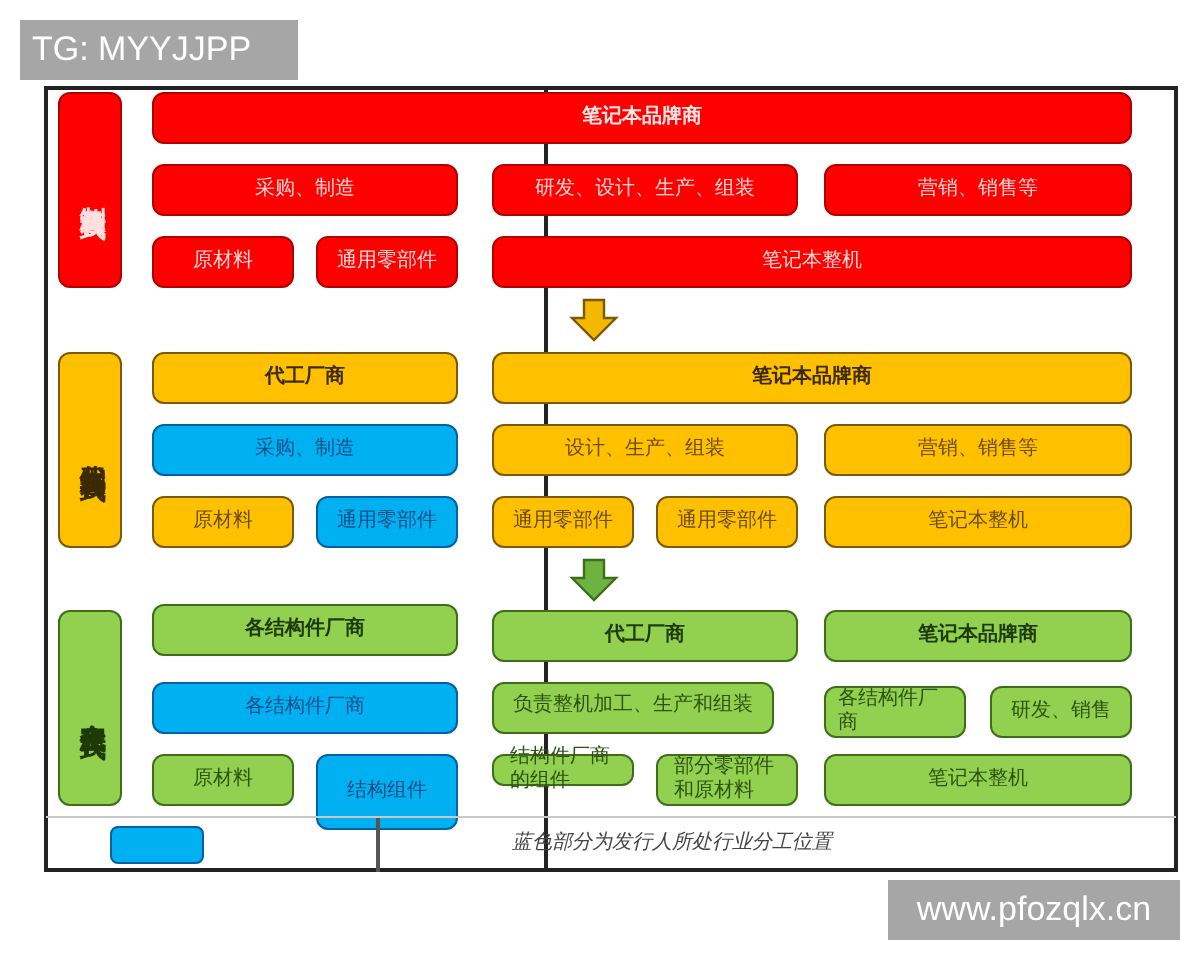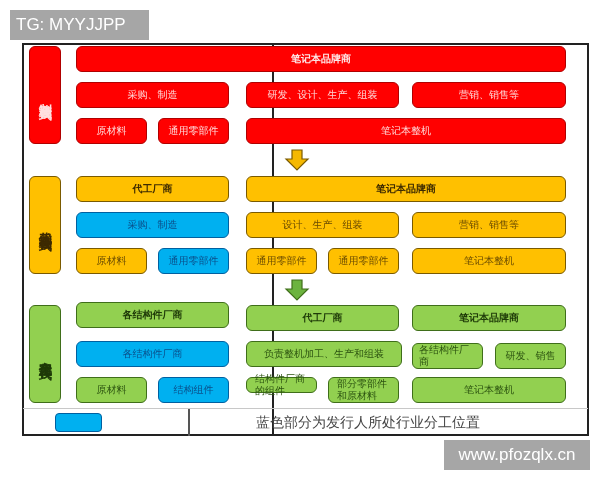--- a/index.html
+++ b/index.html
@@ -197,7 +197,7 @@
 <div class="box grn bold" style="left:246px;top:305px;width:153px;height:26px;">代工厂商</div>
 <div class="box grn bold" style="left:412px;top:305px;width:154px;height:26px;">笔记本品牌商</div>
 <div class="box blue" style="left:76px;top:341px;width:153px;height:26px;">各结构件厂商</div>
-<div class="box grn" style="left:246px;top:341px;width:156px;height:26px;">负责整机加工、生产和组装</div>
+<div class="box grn" style="left:246px;top:341px;width:141px;height:26px;font-family:Liberation Mono, monospace;">负责整机加工、生产和组装</div>
 <div class="box grn" style="left:412px;top:343px;width:71px;height:26px;padding:0 6px;">各结构件厂商</div>
 <div class="box grn" style="left:495px;top:343px;width:71px;height:26px;">研发、销售</div>
 <div class="box grn" style="left:76px;top:377px;width:71px;height:26px;">原材料</div>

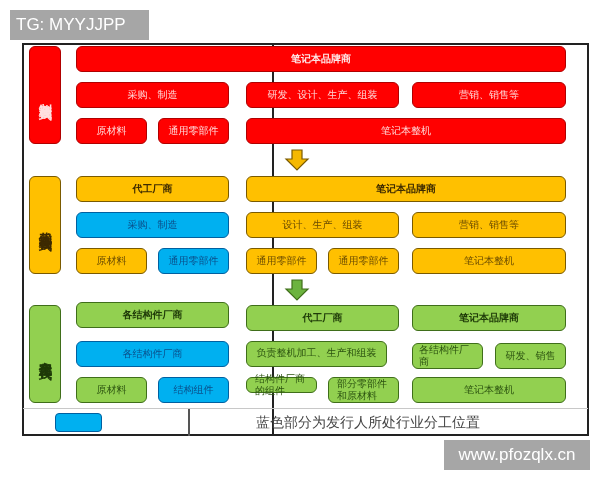--- a/index.html
+++ b/index.html
@@ -201,7 +201,7 @@
 <div class="box grn" style="left:412px;top:343px;width:71px;height:26px;padding:0 6px;">各结构件厂商</div>
 <div class="box grn" style="left:495px;top:343px;width:71px;height:26px;">研发、销售</div>
 <div class="box grn" style="left:76px;top:377px;width:71px;height:26px;">原材料</div>
-<div class="box blue" style="left:158px;top:377px;width:71px;height:26px;">结构组件</div>
+<div class="box blue" style="left:158px;top:377px;width:71px;height:38px;">结构组件</div>
 <div class="box grn" style="left:246px;top:377px;width:71px;height:16px;padding:0 8px;">结构件厂商的组件</div>
 <div class="box grn" style="left:328px;top:377px;width:71px;height:26px;padding:0 8px;">部分零部件和原材料</div>
 <div class="box grn" style="left:412px;top:377px;width:154px;height:26px;">笔记本整机</div>

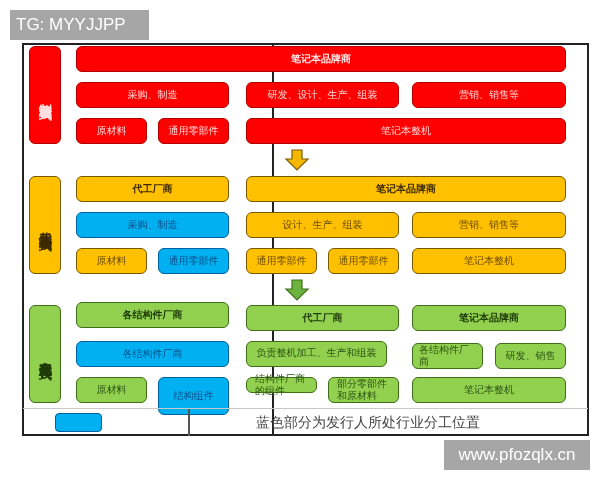--- a/index.html
+++ b/index.html
@@ -209,7 +209,7 @@
 <div style="position:absolute;left:23px;top:408px;width:565px;height:1px;background:#c8c8c8;"></div>
 <div style="position:absolute;left:188px;top:409px;width:1.5px;height:27px;background:#555;"></div>
 <div class="box blue" style="left:55px;top:413px;width:47px;height:19px;border-radius:4px;"></div>
-<div style="position:absolute;left:256px;top:412px;height:20px;line-height:20px;font-family:'DejaVu Serif', serif;font-size:14px;color:#444;">蓝色部分为发行人所处行业分工位置</div>
+<div style="position:absolute;left:256px;top:412px;height:20px;line-height:20px;font-family:'DejaVu Serif', serif;font-size:10px;color:#444;font-style:italic;">蓝色部分为发行人所处行业分工位置</div>
 
 <div class="wm-br">www.pfozqlx.cn</div>
 

